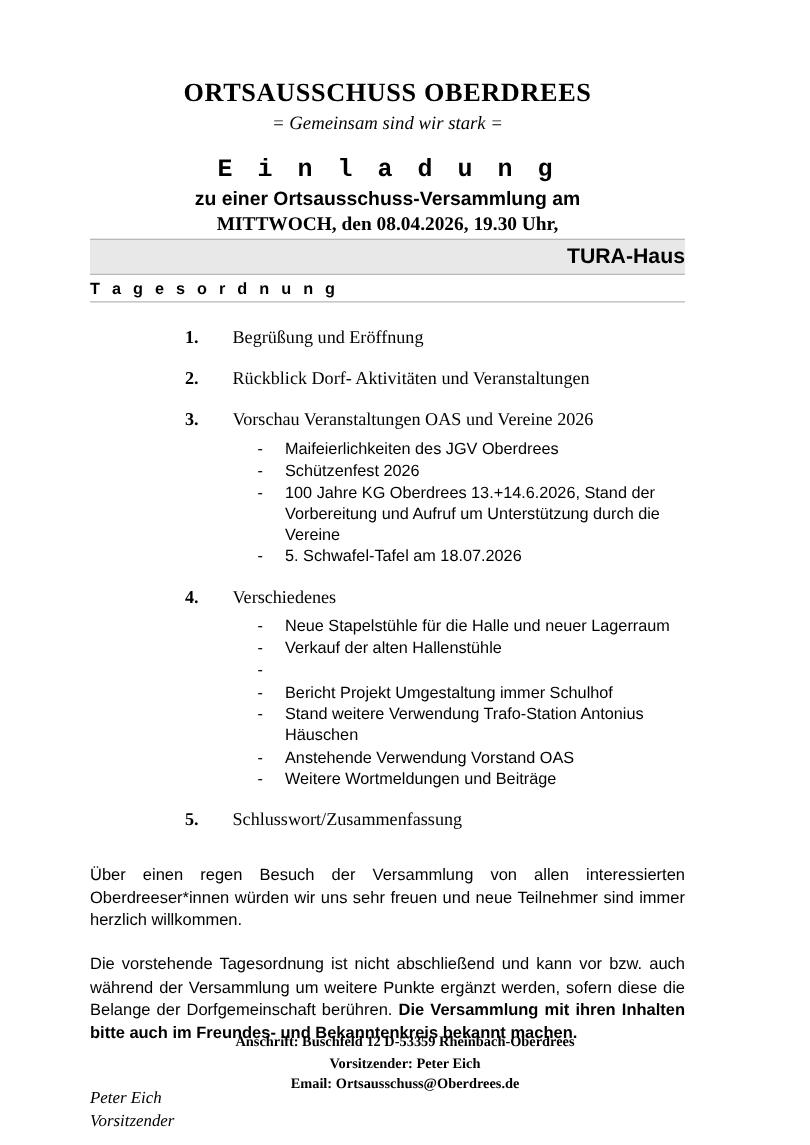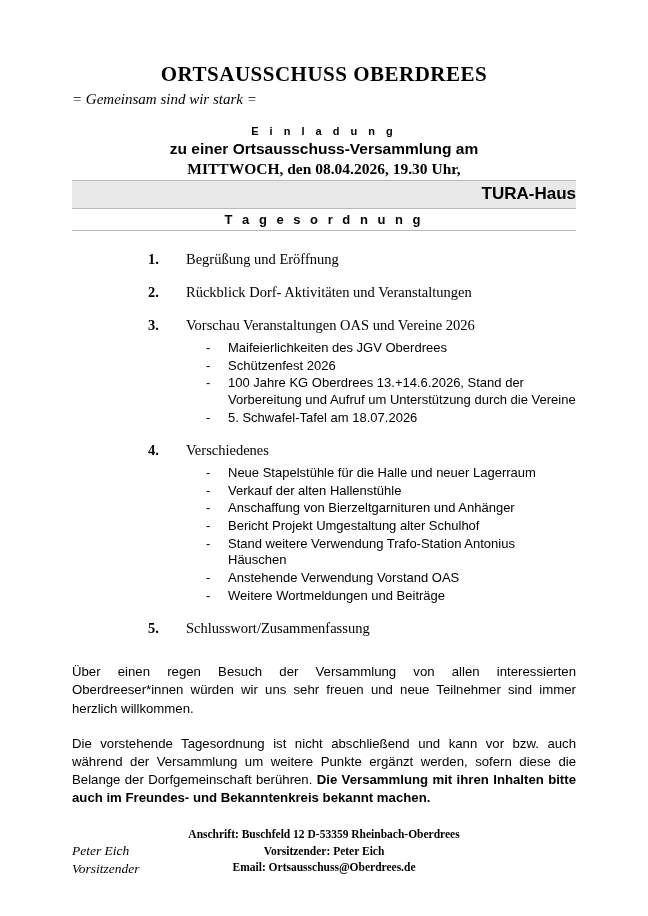--- a/index.html
+++ b/index.html
@@ -19,7 +19,7 @@
     width: 648px;
     height: 916px;
     box-sizing: border-box;
-    padding: 48px 72px 10px 72px;
+    padding: 48px 100px 10px 72px;
     position: relative;
   }
 

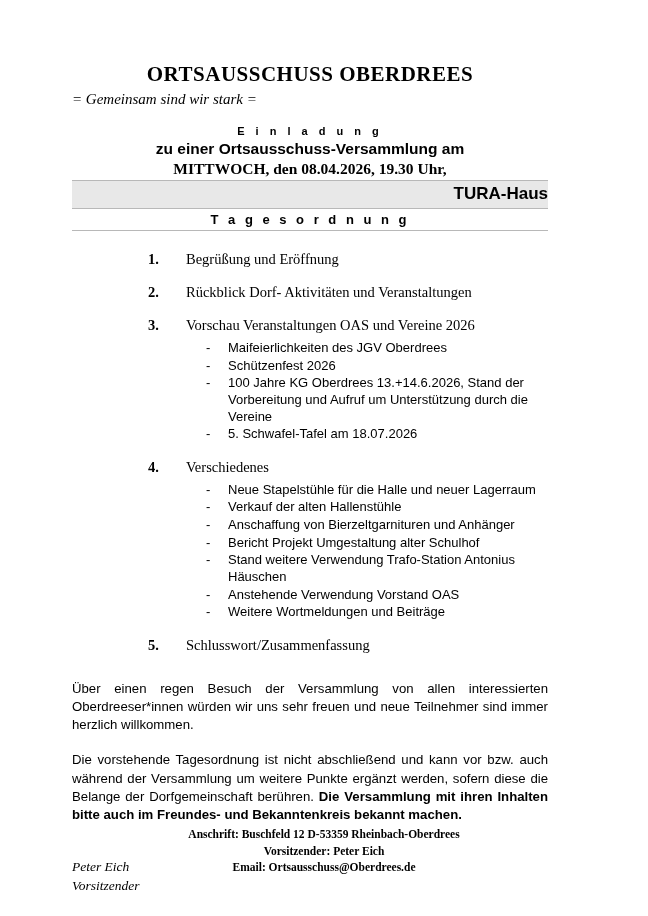--- a/index.html
+++ b/index.html
@@ -33,6 +33,7 @@
     margin-top: 14px;
   }
   .motto {
+    text-align: center;
     font-family: "Liberation Serif", serif;
     font-style: italic;
     font-size: 15px;

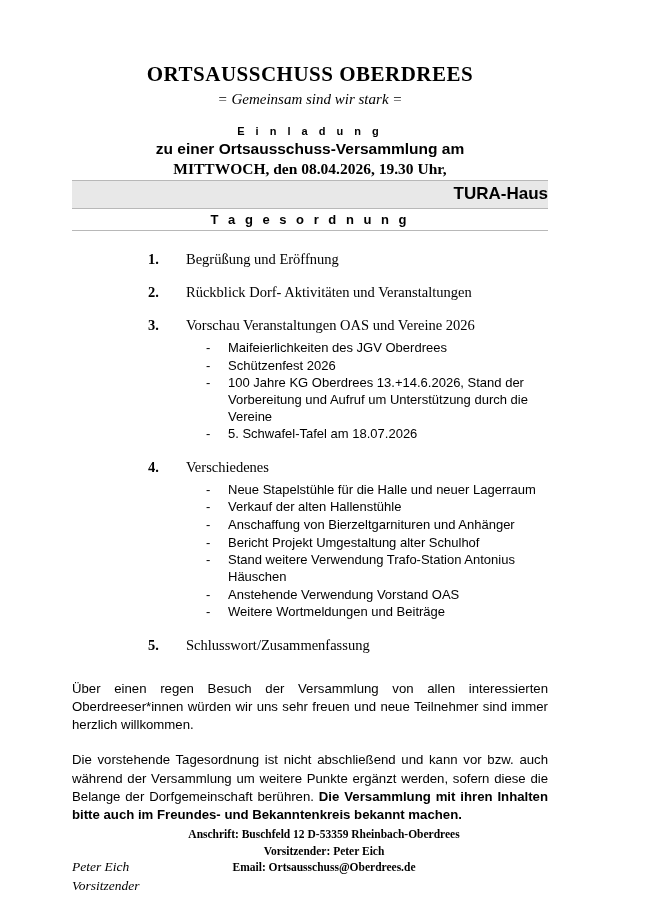--- a/index.html
+++ b/index.html
@@ -45,9 +45,9 @@
     margin-top: 17px;
   }
   .invite-word {
-    font-family: Liberation Sans, sans-serif;
-    font-weight: bold;
-    font-size: 11px;
+    font-family: Liberation Mono, monospace;
+    font-weight: bold;
+    font-size: 20px;
     letter-spacing: 4px;
   }
   .invite-line2 {

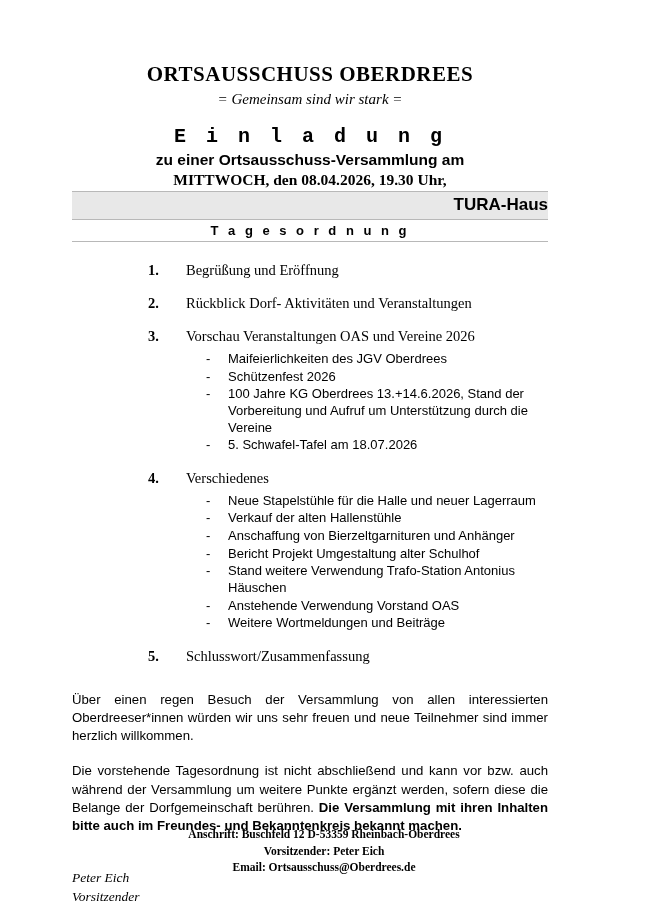--- a/index.html
+++ b/index.html
@@ -78,7 +78,6 @@
     font-size: 17px;
   }
   .agenda-head {
-    text-align: center;
     font-family: "Liberation Sans", sans-serif;
     font-weight: bold;
     font-size: 13px;

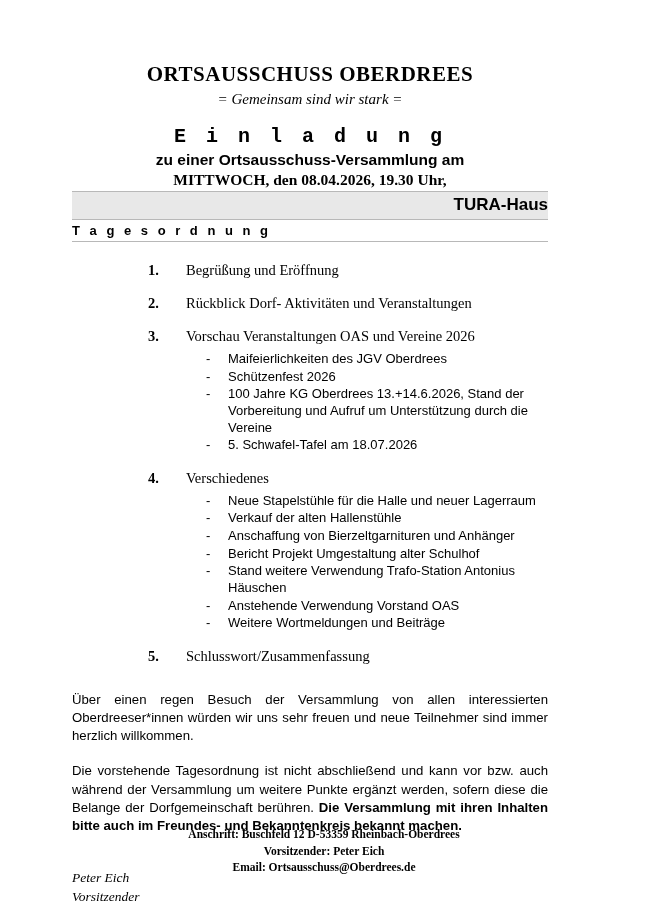--- a/index.html
+++ b/index.html
@@ -245,7 +245,6 @@
       </li>
       <li class="sub-item">
         <span class="sub-bullet">-</span>
-        <span class="sub-text">Anschaffung von Bierzeltgarnituren und Anhänger</span>
       </li>
       <li class="sub-item">
         <span class="sub-bullet">-</span>

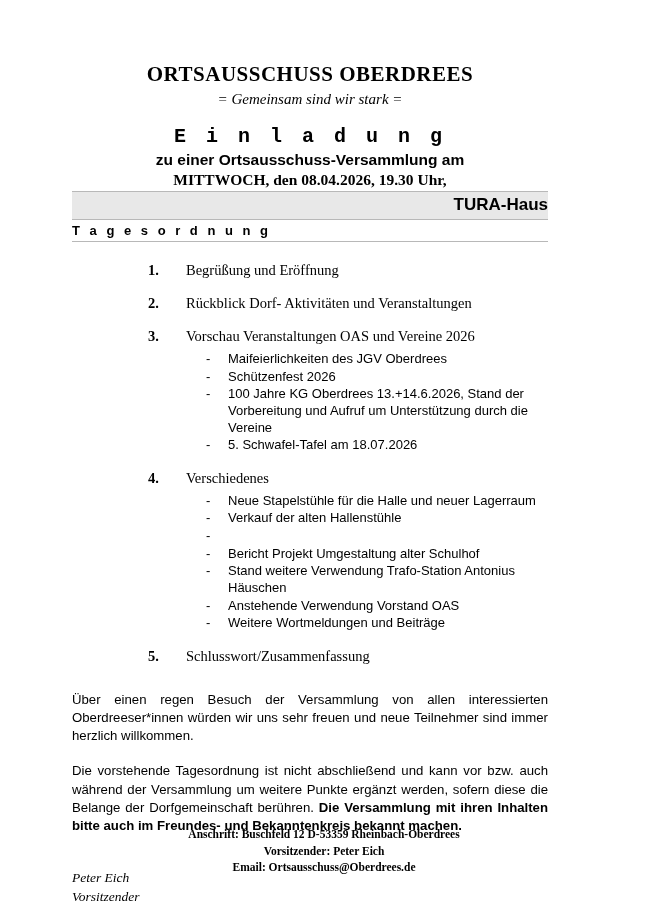--- a/index.html
+++ b/index.html
@@ -248,7 +248,7 @@
       </li>
       <li class="sub-item">
         <span class="sub-bullet">-</span>
-        <span class="sub-text">Bericht Projekt Umgestaltung alter Schulhof</span>
+        <span class="sub-text">Bericht Projekt Umgestaltung immer Schulhof</span>
       </li>
       <li class="sub-item">
         <span class="sub-bullet">-</span>

